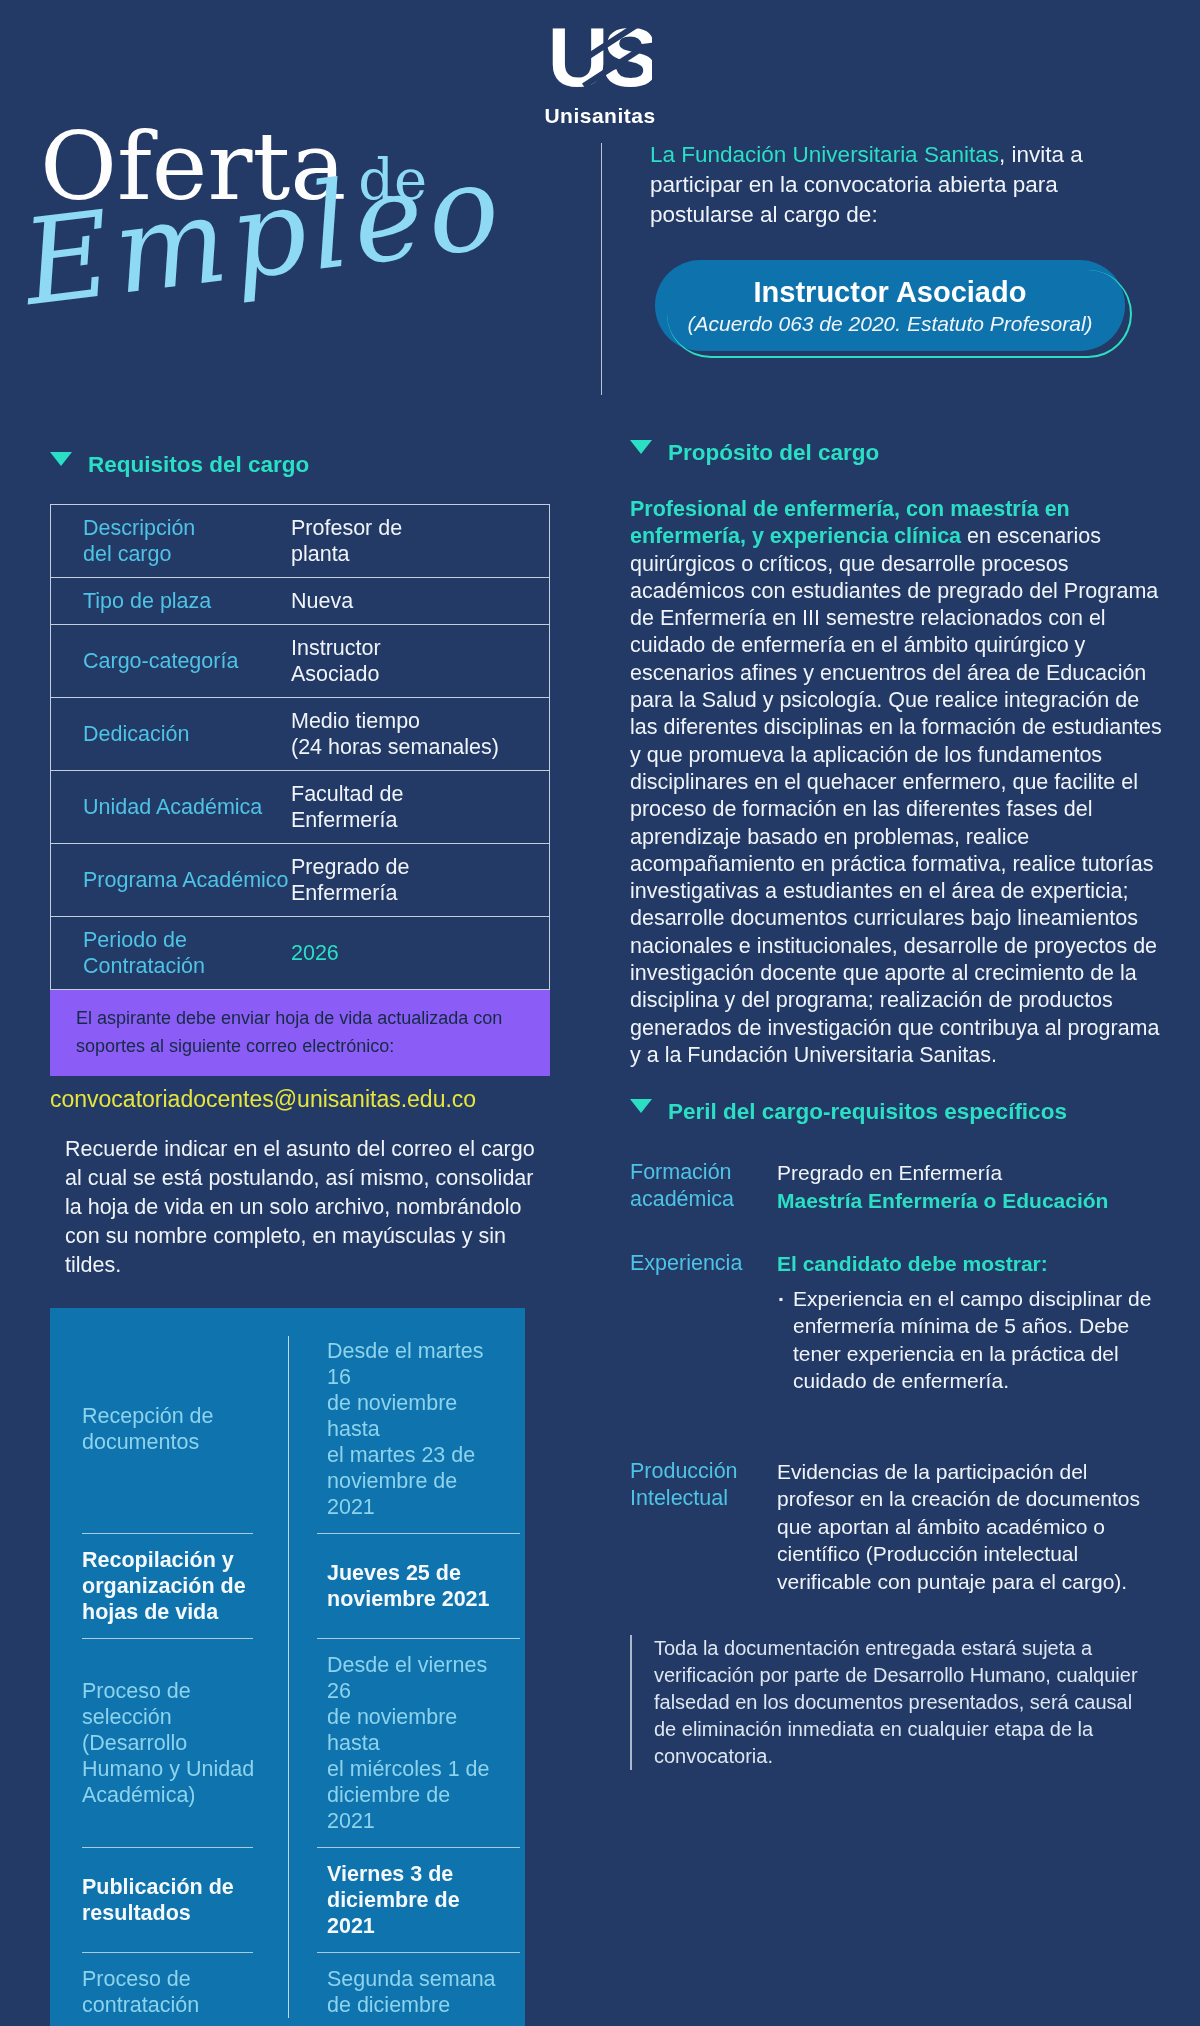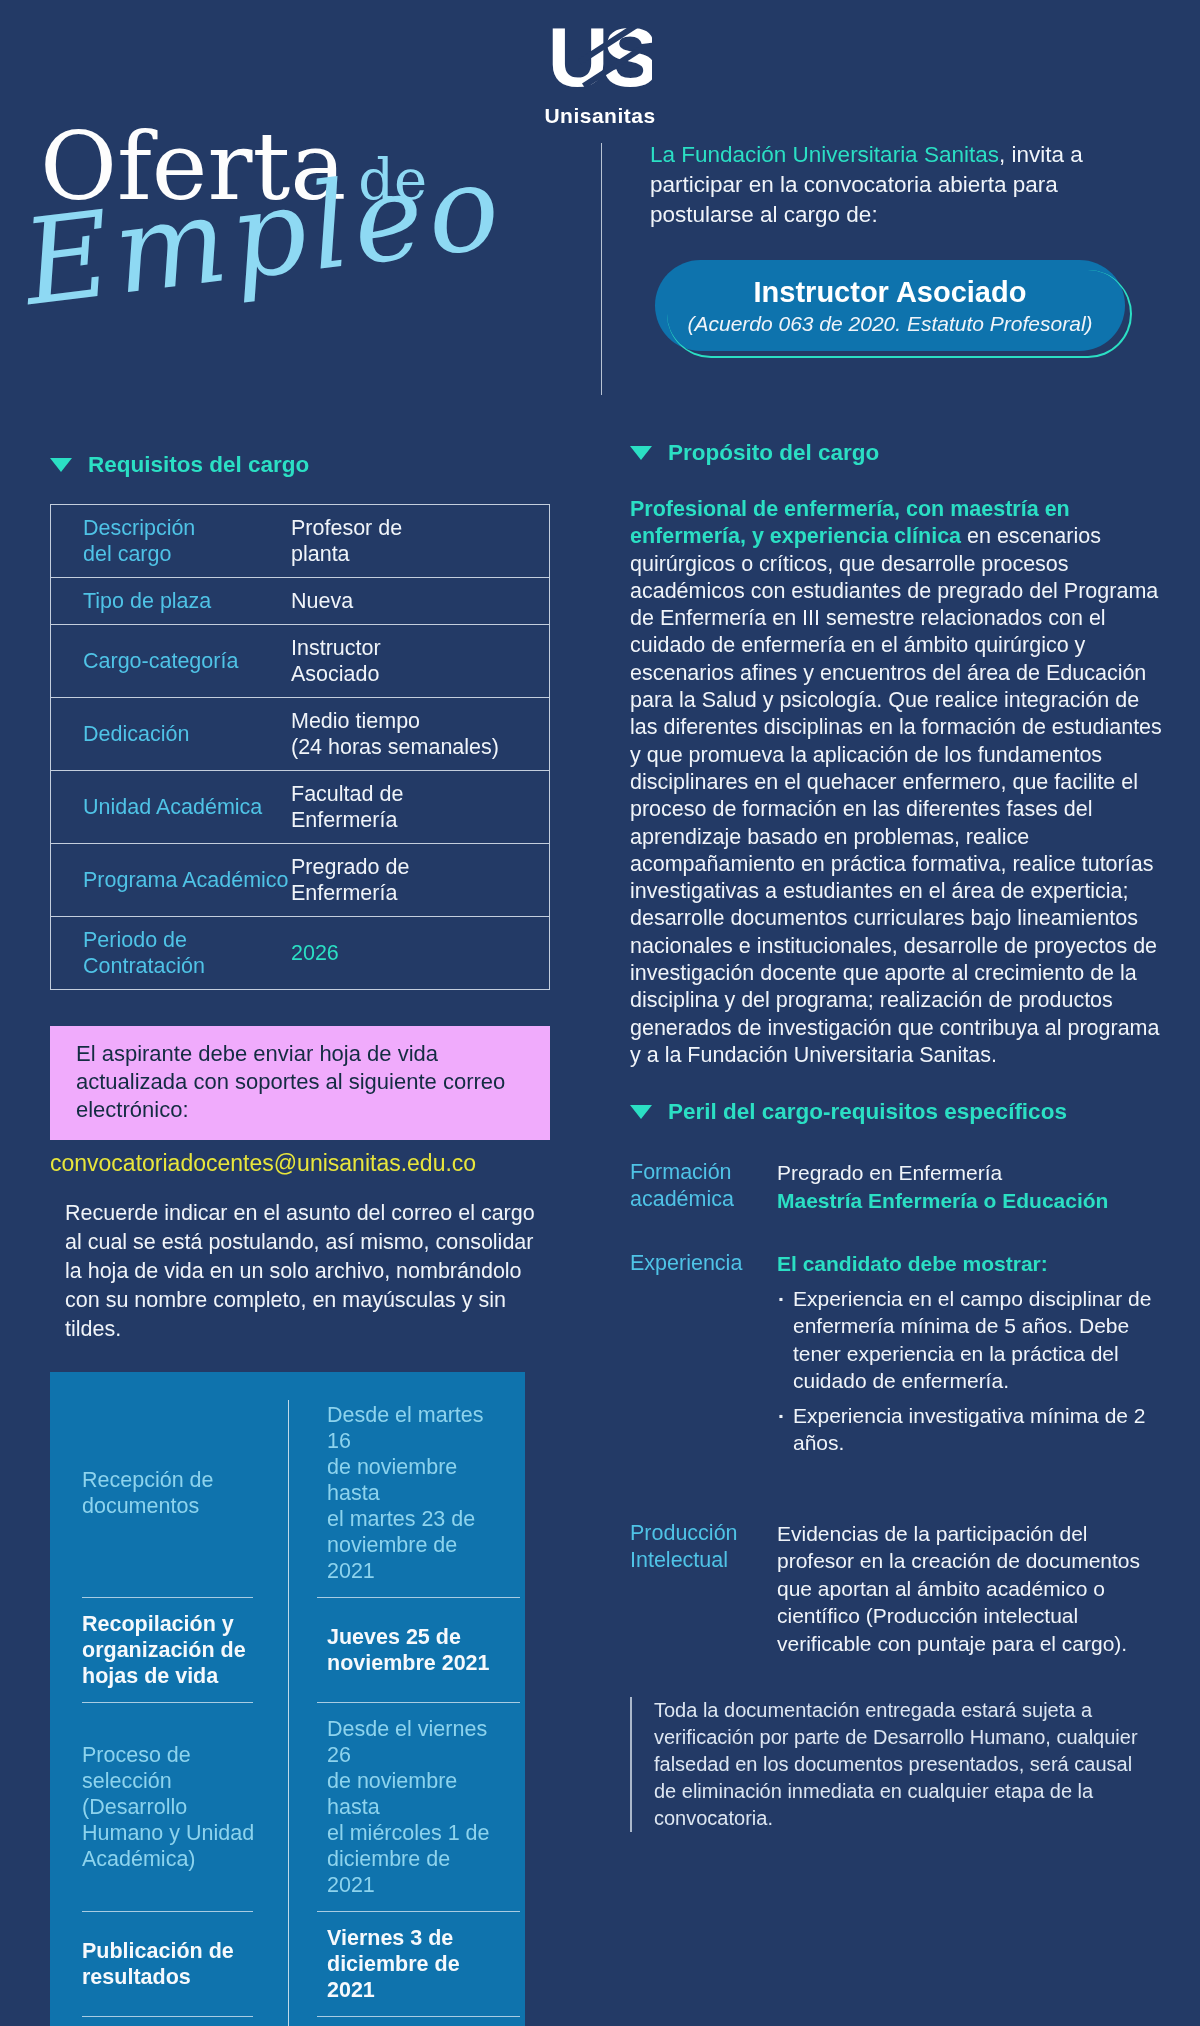--- a/index.html
+++ b/index.html
@@ -42,7 +42,7 @@
   .pos-sub { font-size:21px; font-style:italic; color:#f0f4f9; margin-top:3px; }
 
   
-  .sec-heading { display:flex; align-items:center; gap:16px; margin:0; color:#2bdfc4; font-size:22.5px; font-weight:600; }
+  .sec-heading { display:flex; align-items:flex-start; gap:16px; margin:0; color:#2bdfc4; font-size:22.5px; font-weight:600; }
   .tri { flex:none; width:0; height:0; border-left:11px solid transparent; border-right:11px solid transparent; border-top:14px solid #2bdfc4; }
 
   

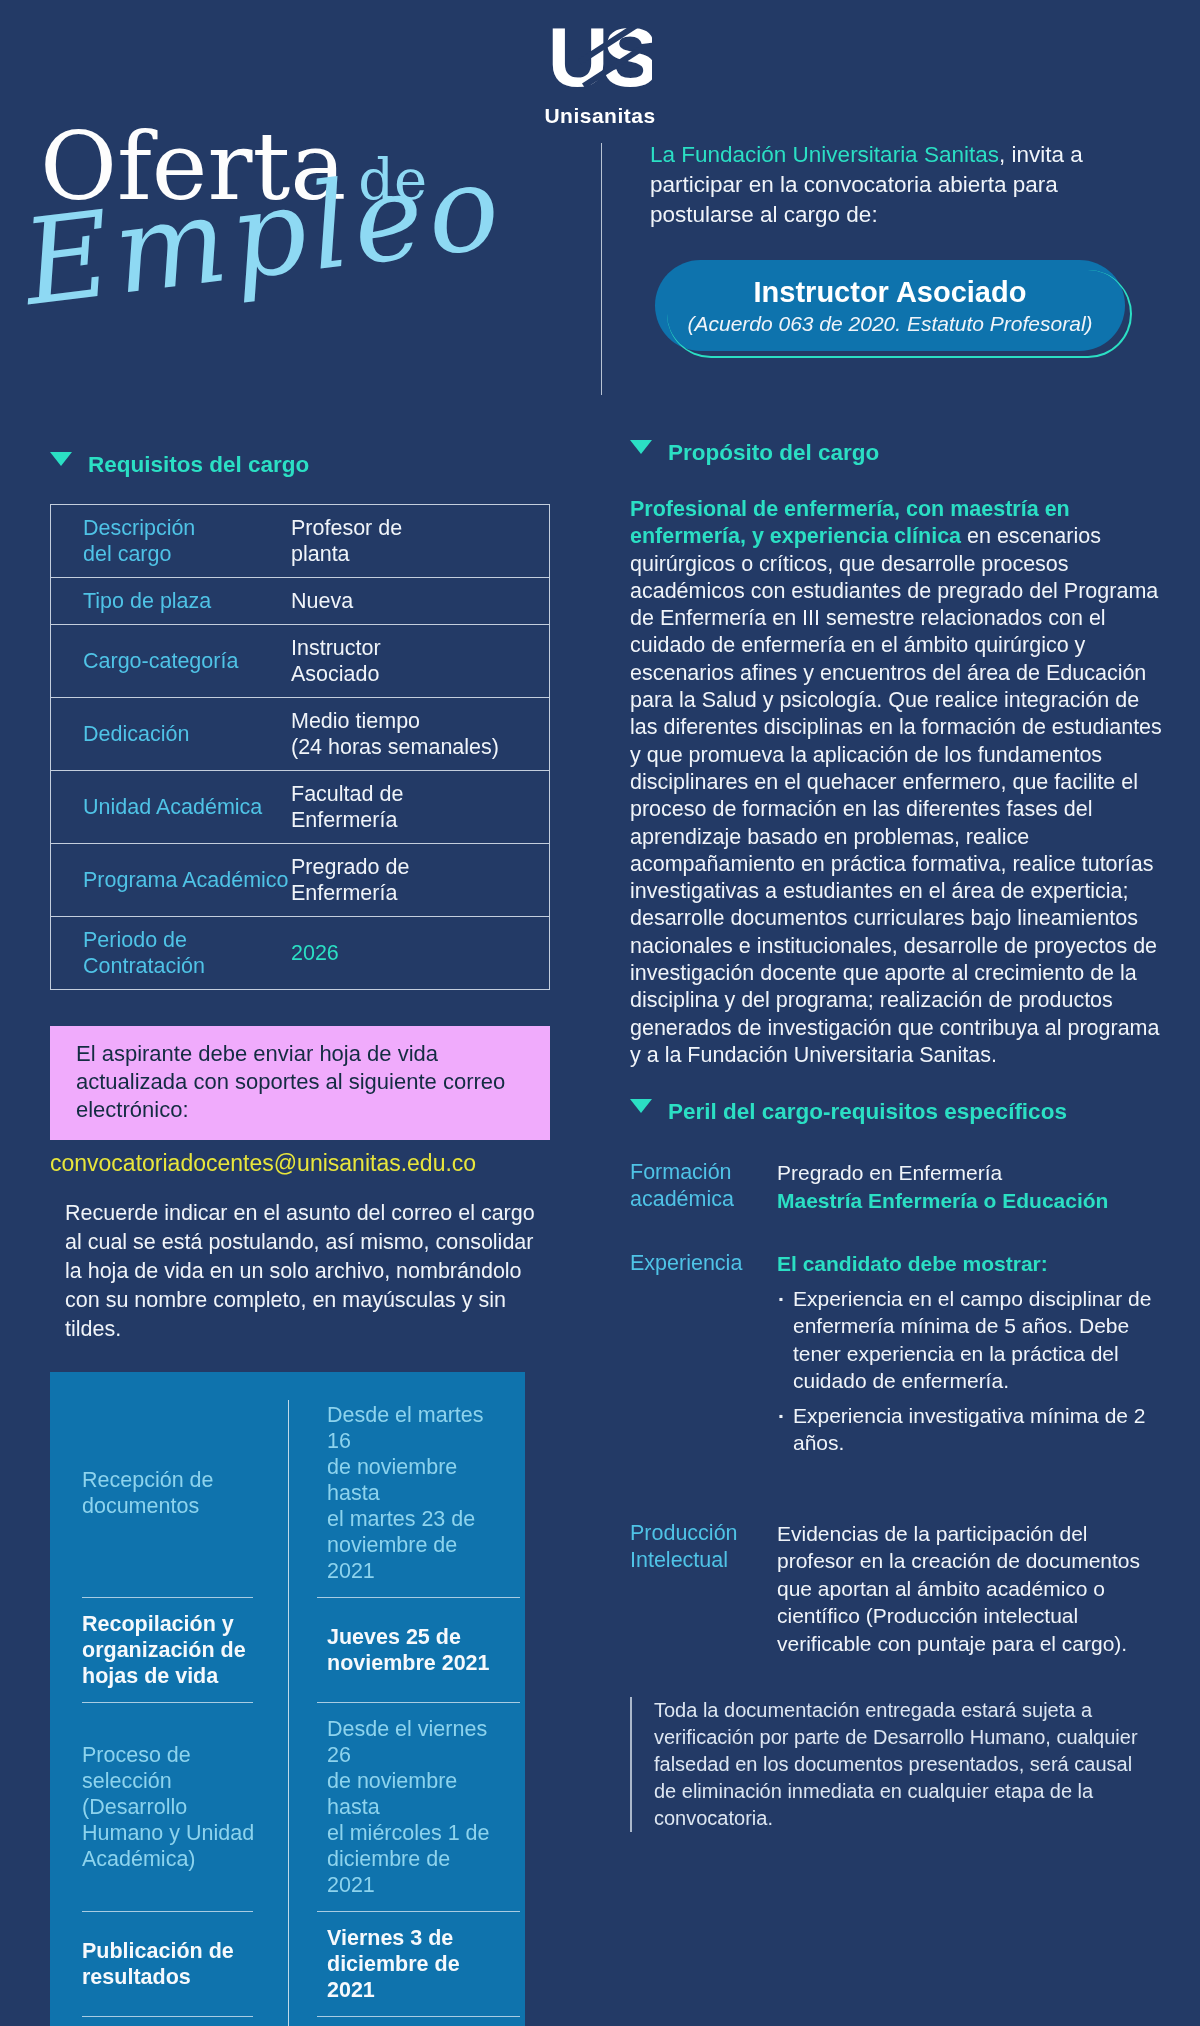--- a/index.html
+++ b/index.html
@@ -54,8 +54,8 @@
   .t-value { color:#f0f4f9; font-size:21.5px; line-height:26px; white-space:pre-line; }
   .t-value.teal { color:#2bdfc4; }
 
-  .apply-note { margin-top:36px; width:500px; box-sizing:border-box; background:#f0abfc; color:#132c42;
-    padding:14px 20px 16px 26px; font-size:22px; line-height:28px; }
+  .apply-note { width:500px; box-sizing:border-box; background:#8b5cf6; color:#132c42;
+    padding:14px 20px 16px 26px; font-size:18px; line-height:28px; }
   .email { display:block; margin-top:10px; color:#e9e63b; font-size:23px; text-decoration:none; cursor:pointer; }
   .reminder { margin:22px 0 0 15px; width:485px; font-size:21.5px; line-height:29px; color:#f0f4f9; }
 

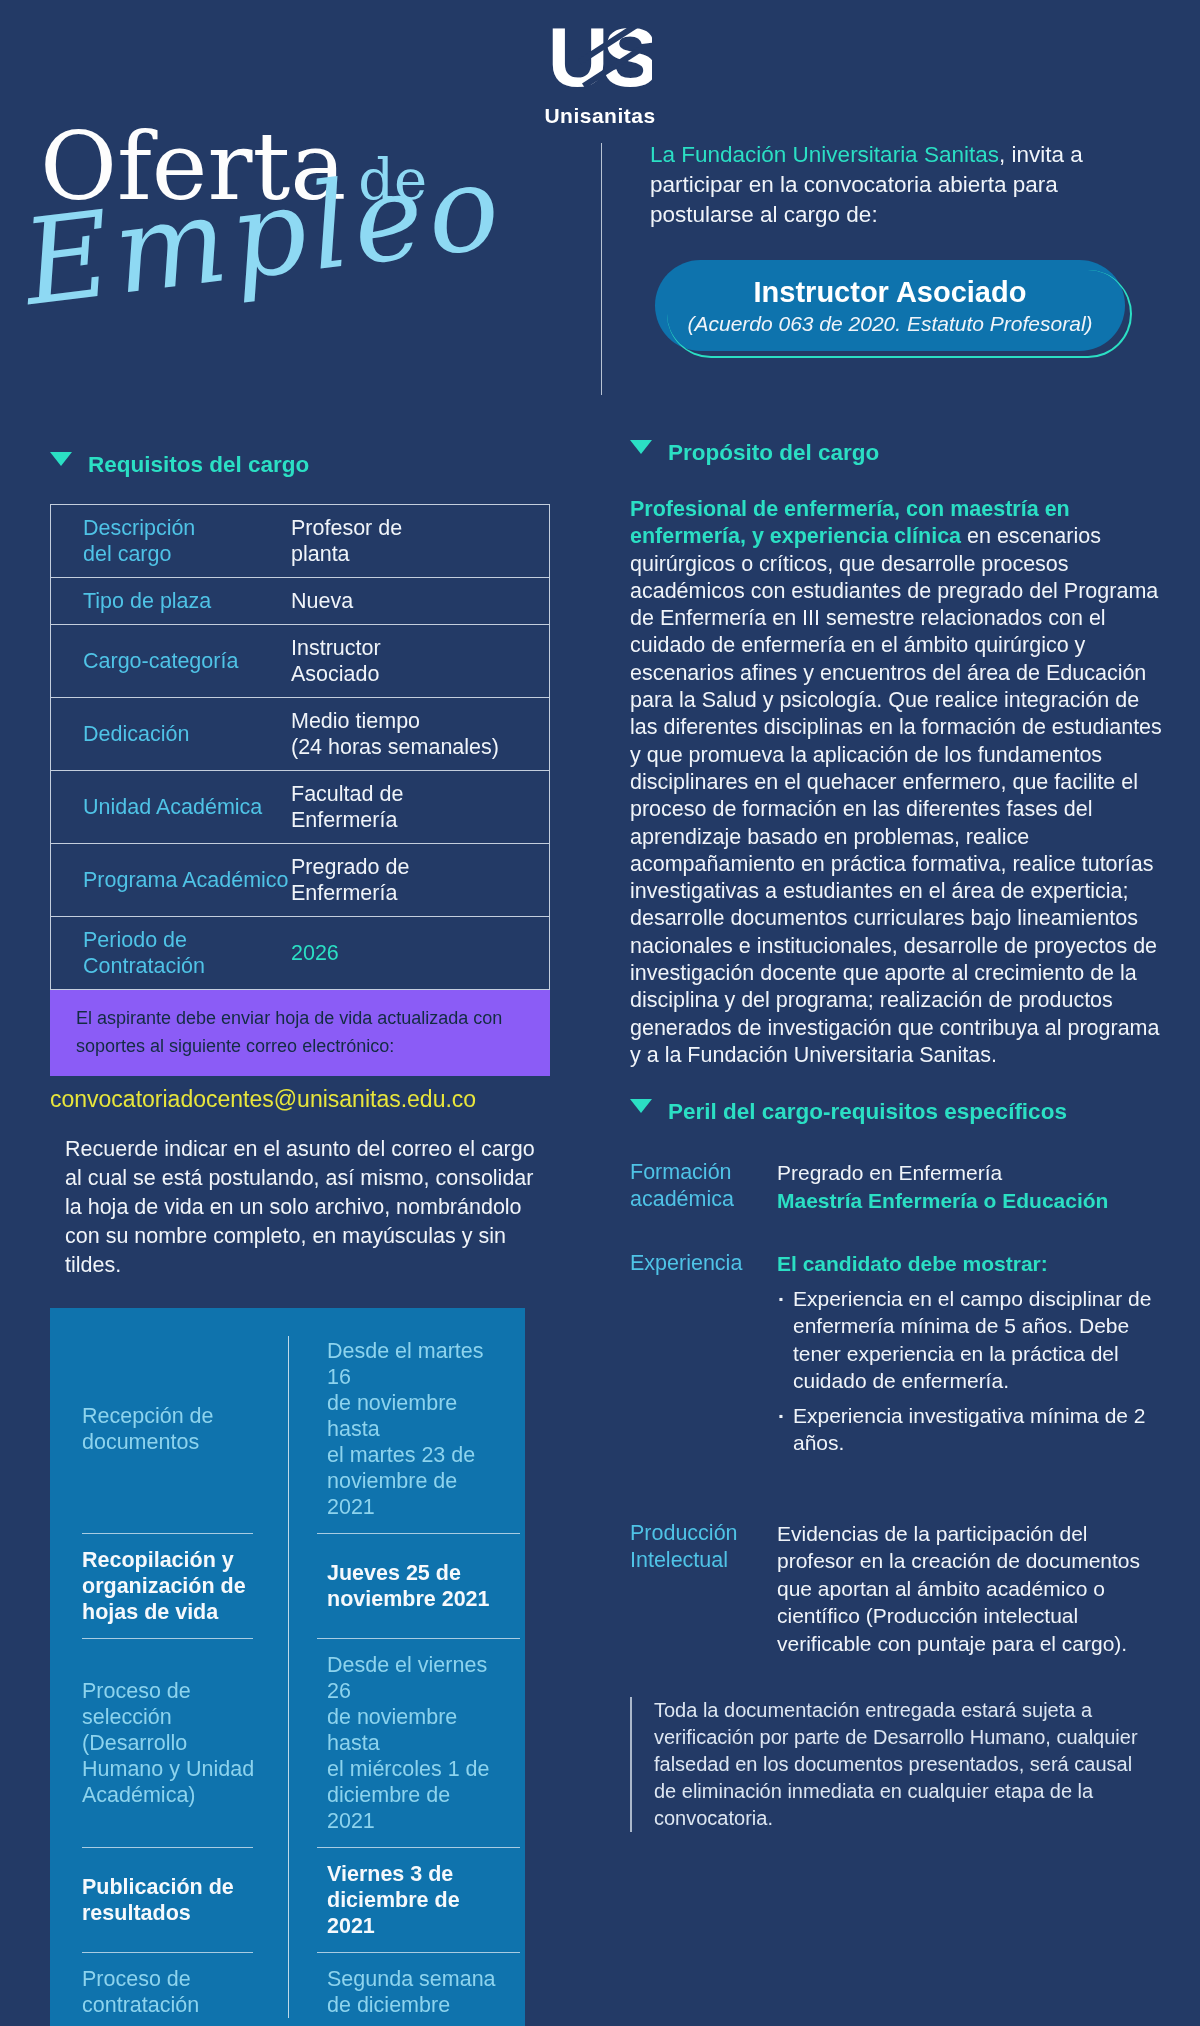--- a/index.html
+++ b/index.html
@@ -255,7 +255,6 @@
         <div class="teal-bold">El candidato debe mostrar:</div>
         <ul class="exp-list" id="exp-list">
             <li>Experiencia en el campo disciplinar de enfermería mínima de 5 años. Debe tener experiencia en la práctica del cuidado de enfermería.</li>
-            <li>Experiencia investigativa mínima de 2 años.</li>
           </ul>
       </div>
     </div>

